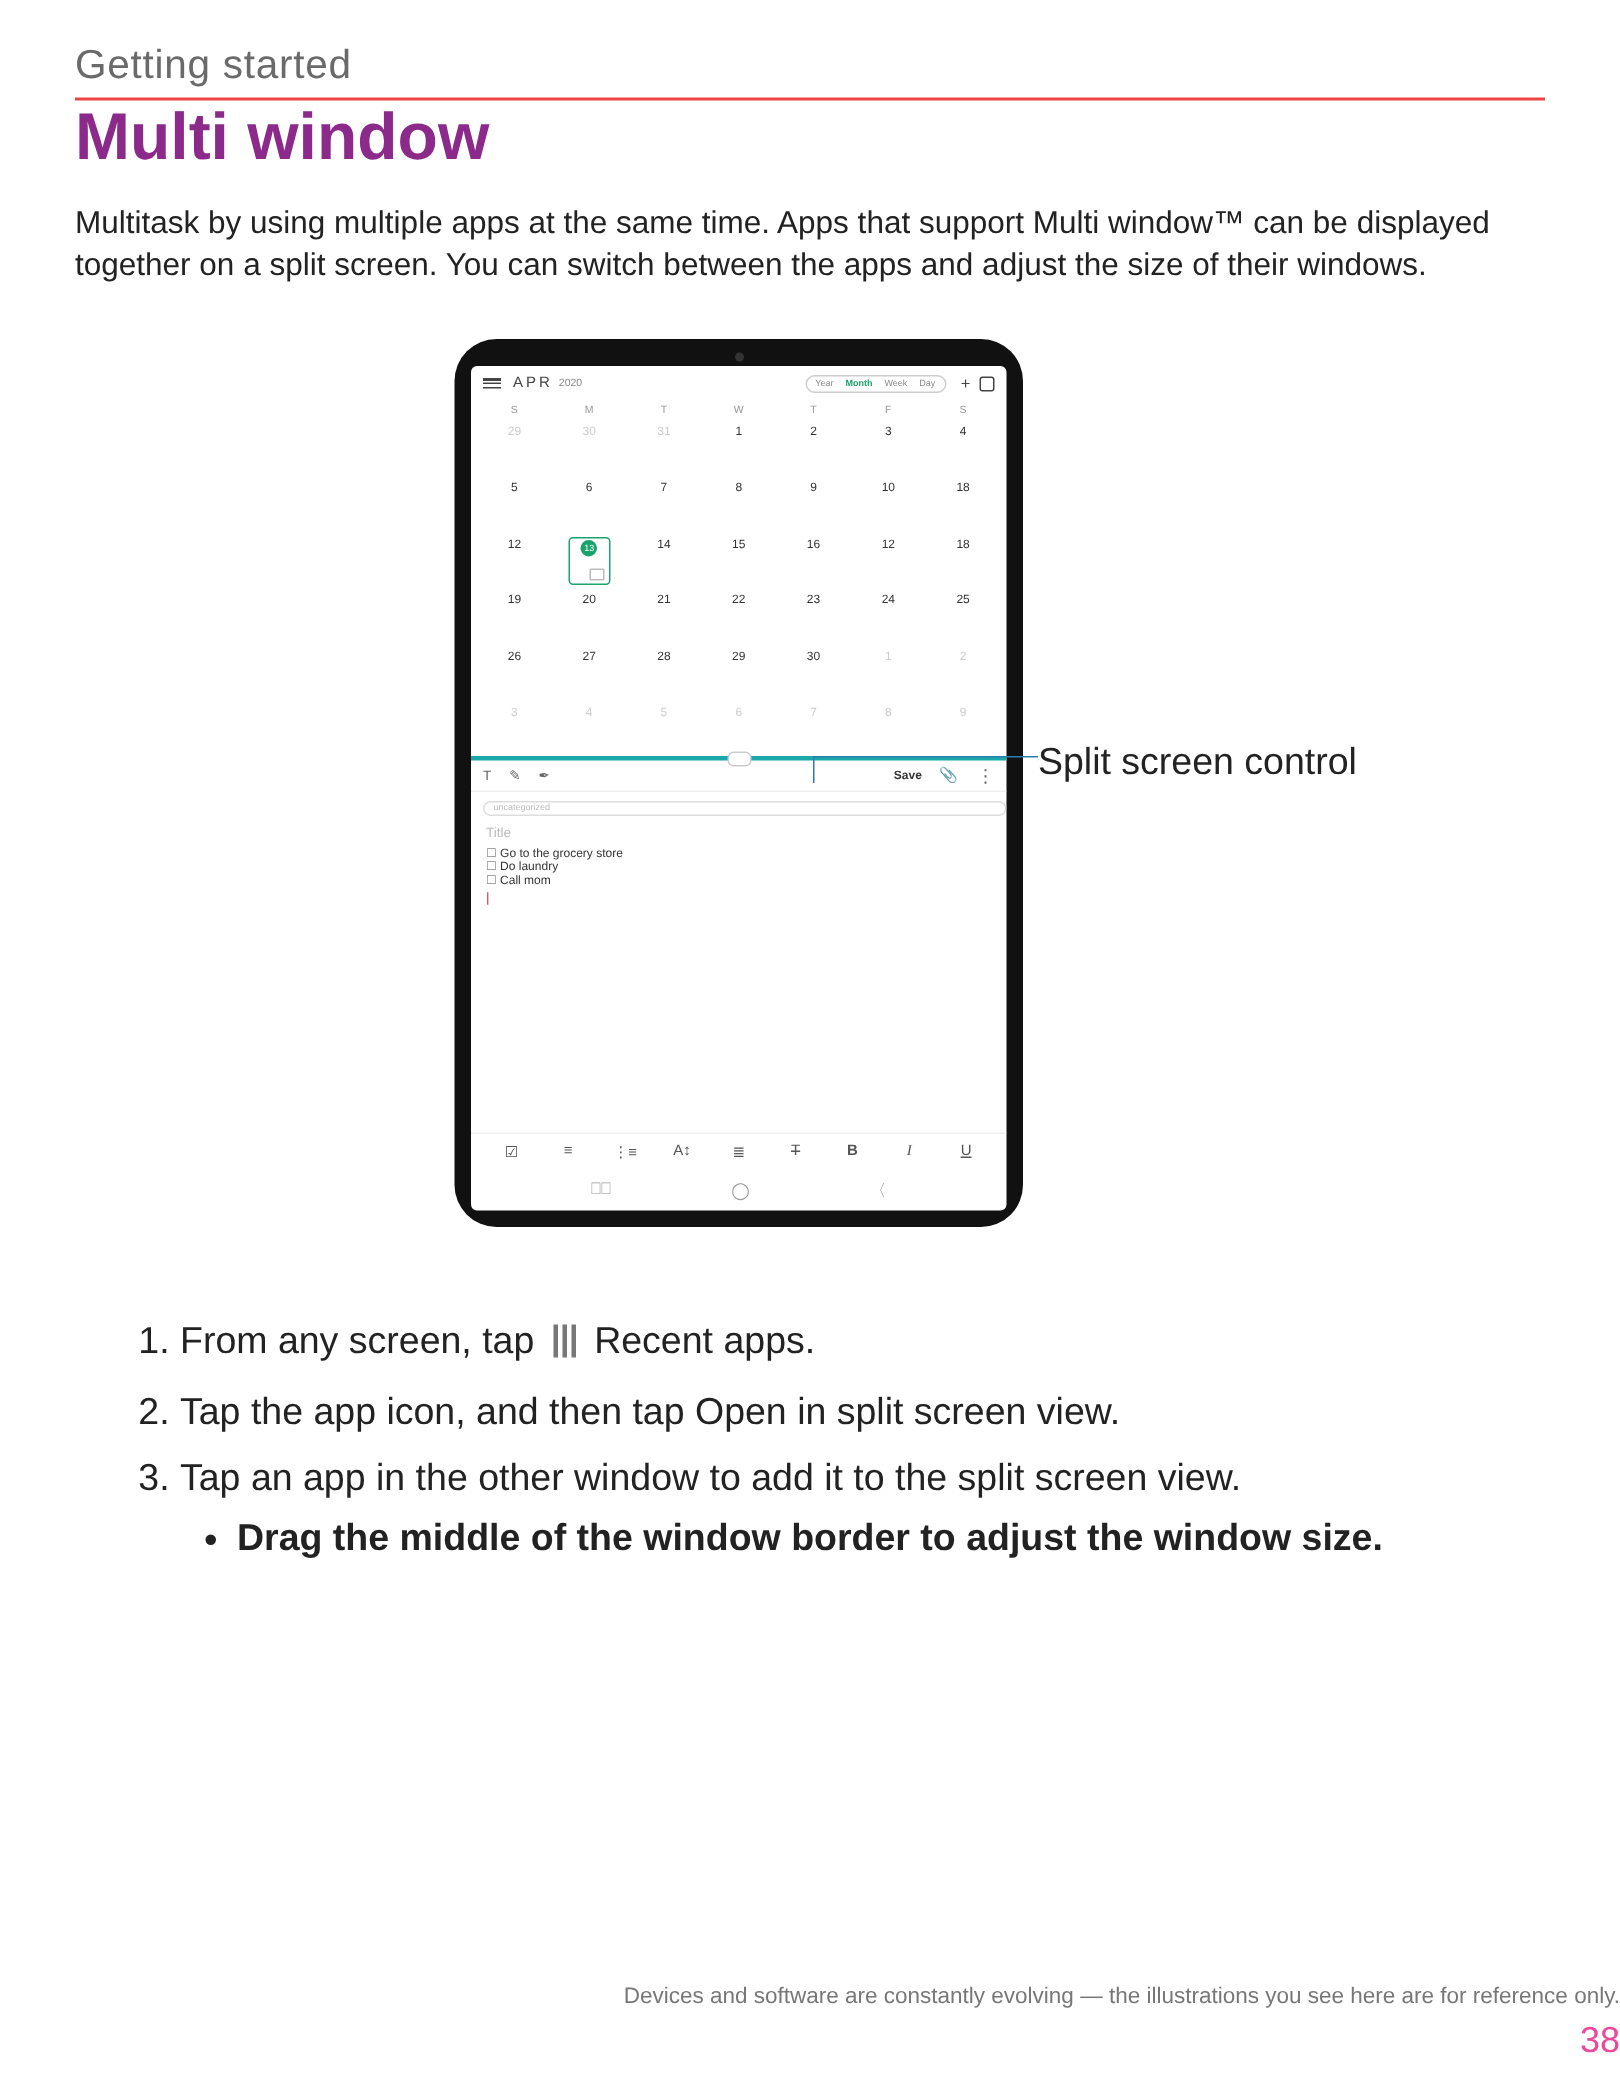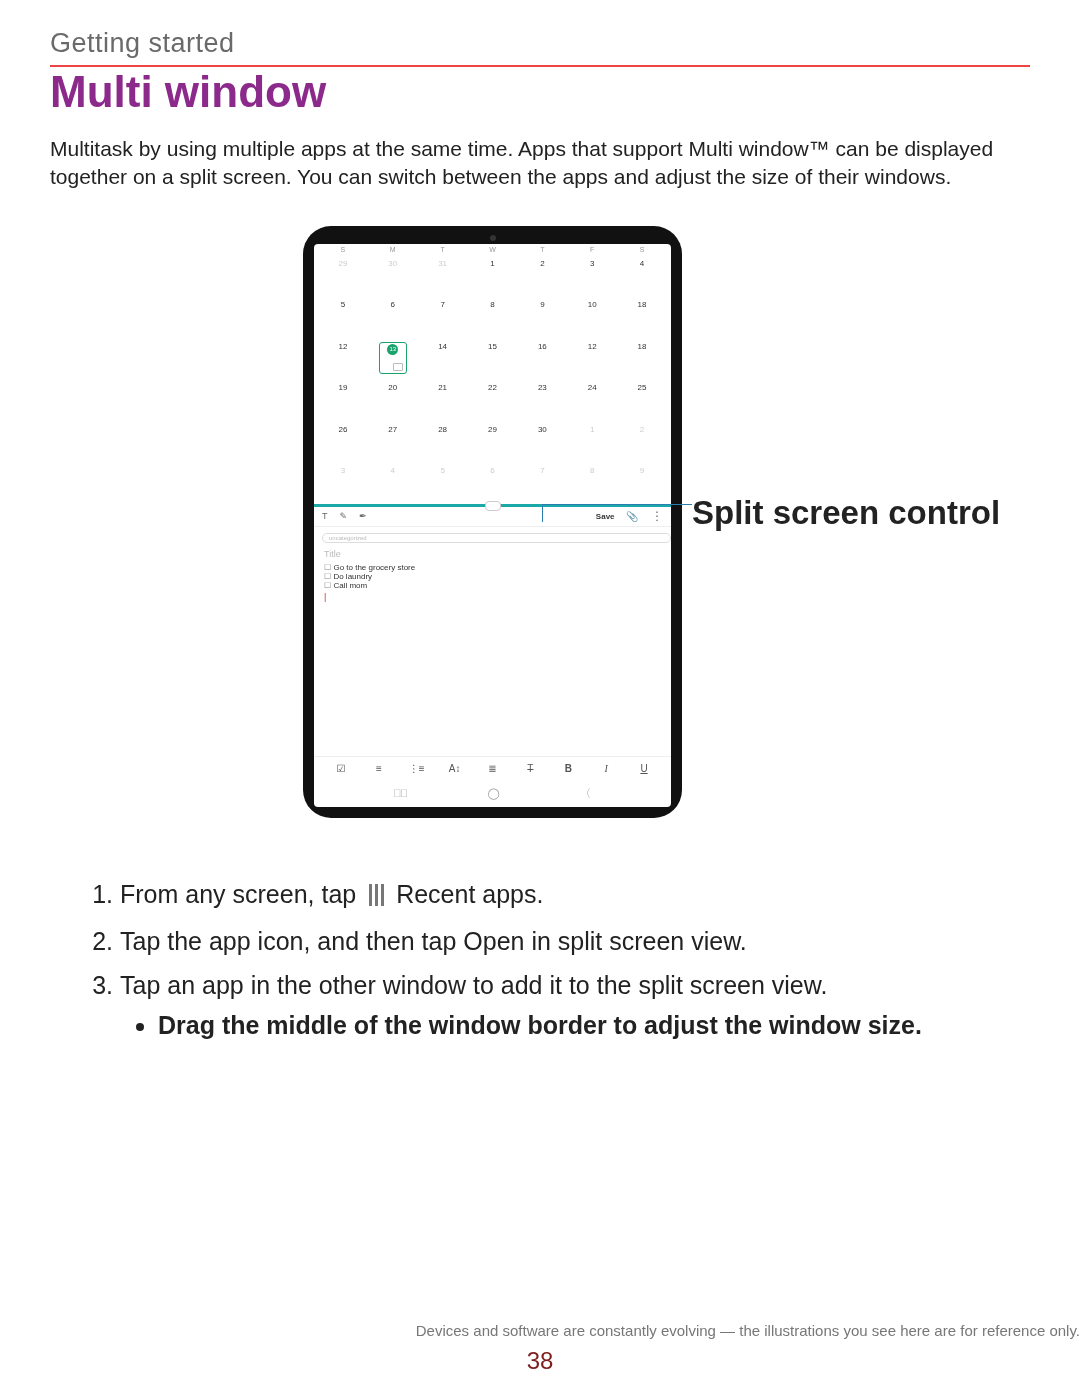--- a/index.html
+++ b/index.html
@@ -204,6 +204,23 @@
     <div class="screen">
 
       <div class="pane-top">
+        <div class="cal-header">
+          <span class="hamburger">
+              <span></span>
+              <span></span>
+              <span></span>
+            </span>
+          <span class="cal-month">APR</span>
+          <span class="cal-year">2020</span>
+          <span class="cal-view-seg">
+            <span>Year</span>
+            <span class="sel">Month</span>
+            <span>Week</span>
+            <span>Day</span>
+          </span>
+          <span class="cal-plus">+</span>
+          <span class="cal-today-ic"></span>
+        </div>
         <div class="cal-grid" id="calgrid">
             <div class="cal-dow">S</div>
             <div class="cal-dow">M</div>

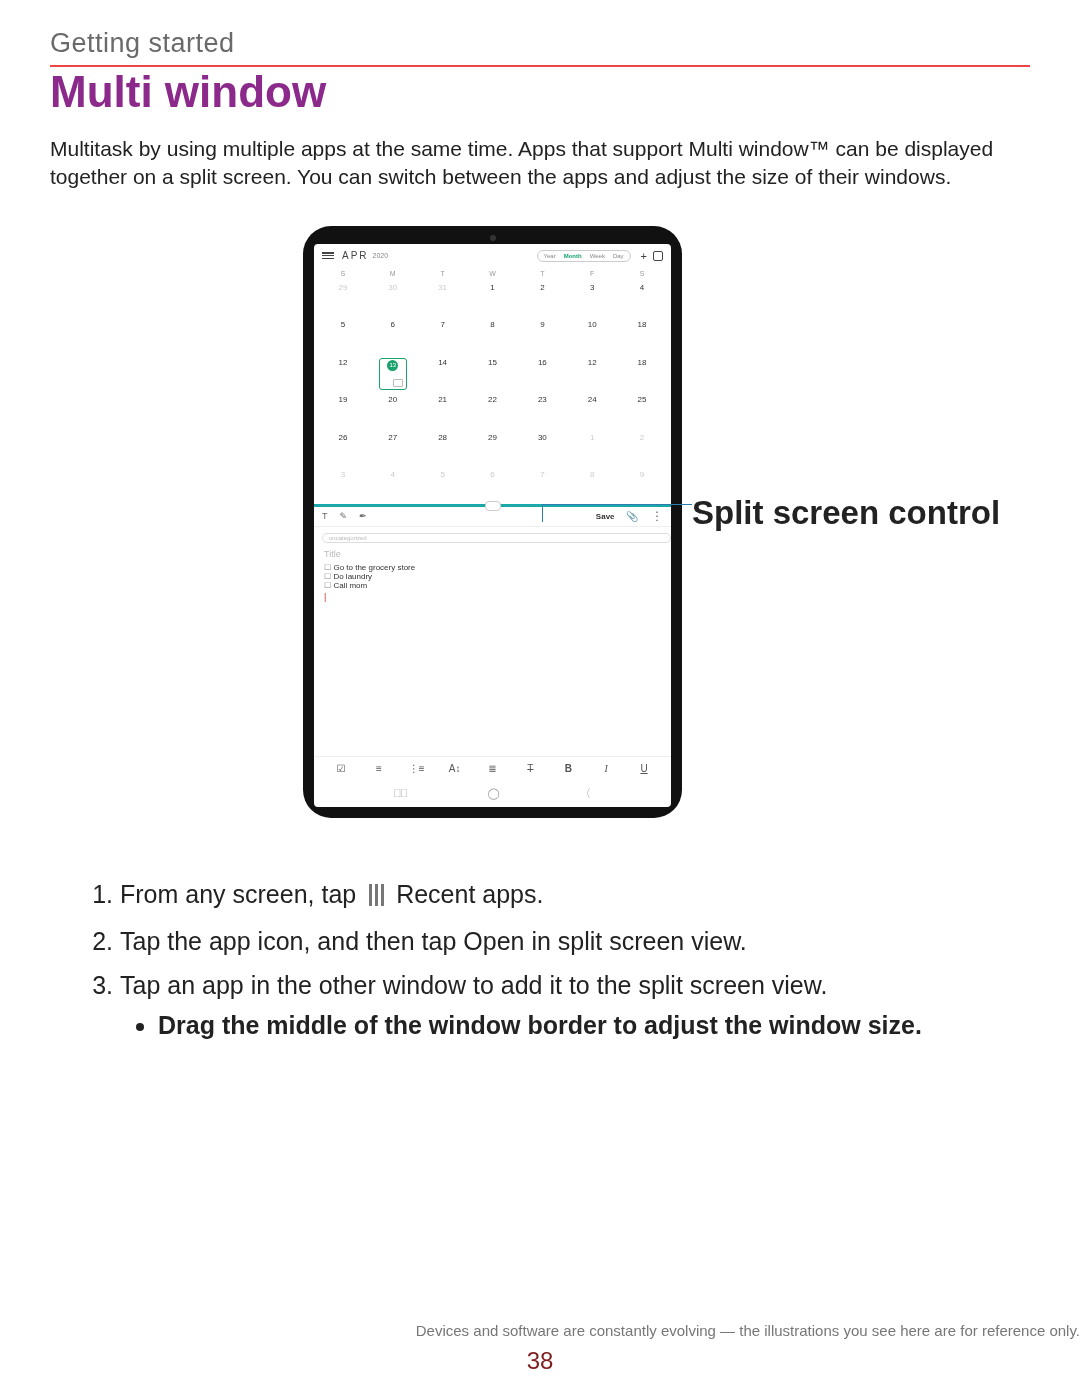--- a/index.html
+++ b/index.html
@@ -161,7 +161,7 @@
     width:1px; height:18px; background:#2a7fb0;
   }
   .callout-text {
-    font-size:33px; color:#222;font-weight:bold;
+    font-size:25px; color:#222;
   }
 
   

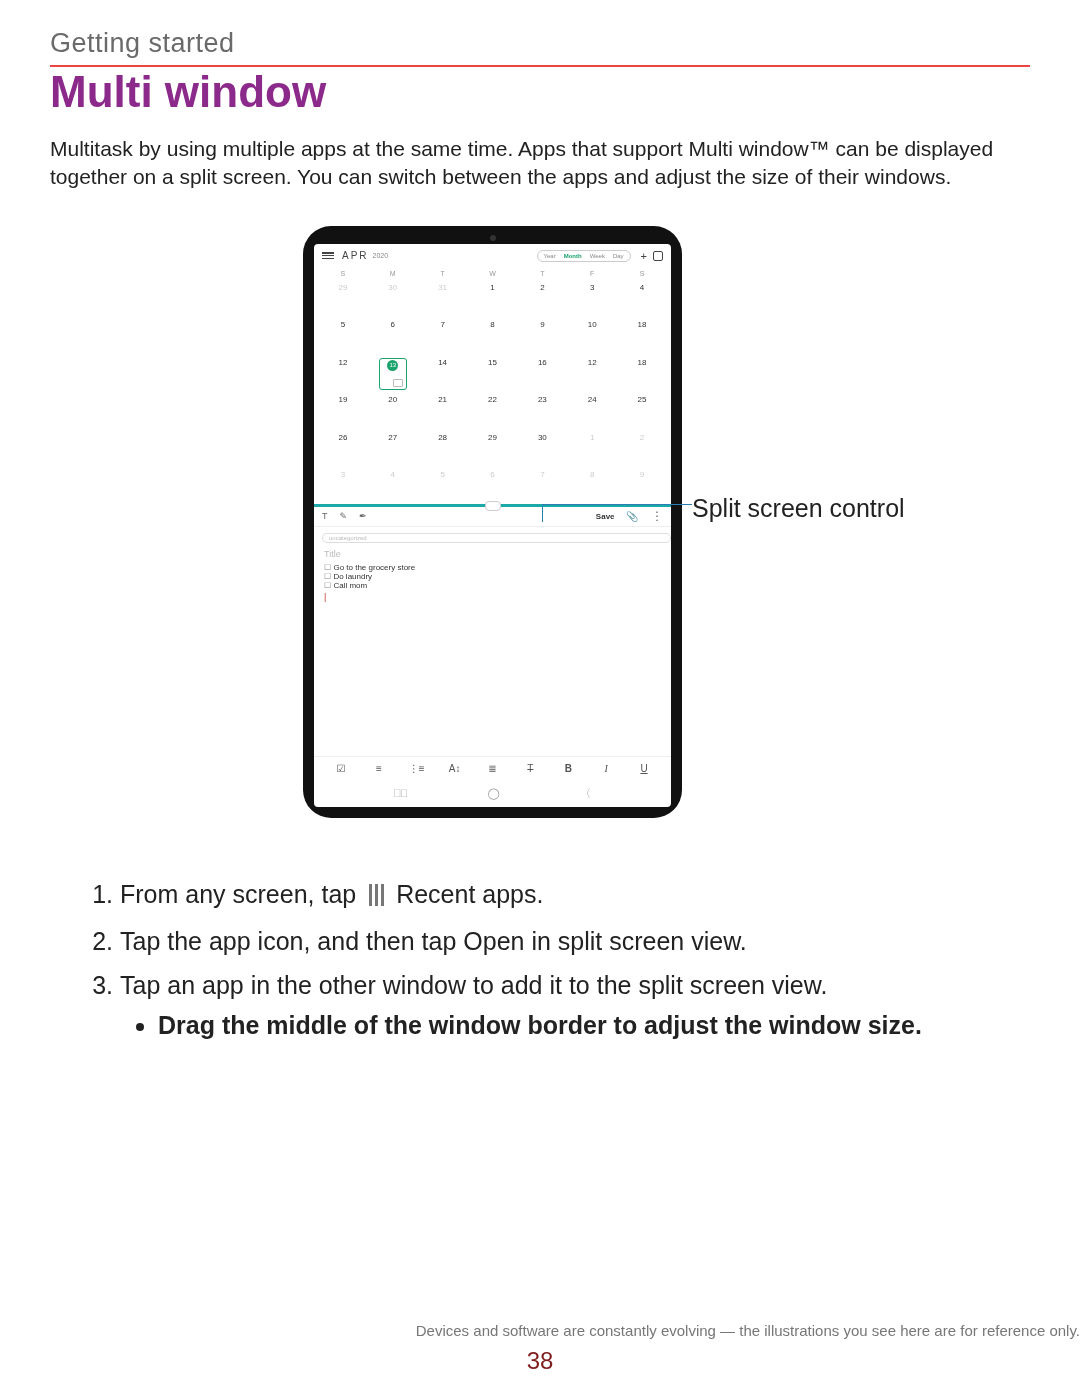--- a/index.html
+++ b/index.html
@@ -187,7 +187,7 @@
   }
   .pagenum {
     position:absolute; bottom:22px; left:0; right:0;
-    text-align:center; font-size:24px; color:#7f1d1d;
+    text-align:right; font-size:24px; color:#ec4899;
   }
 </style>
 </head>

